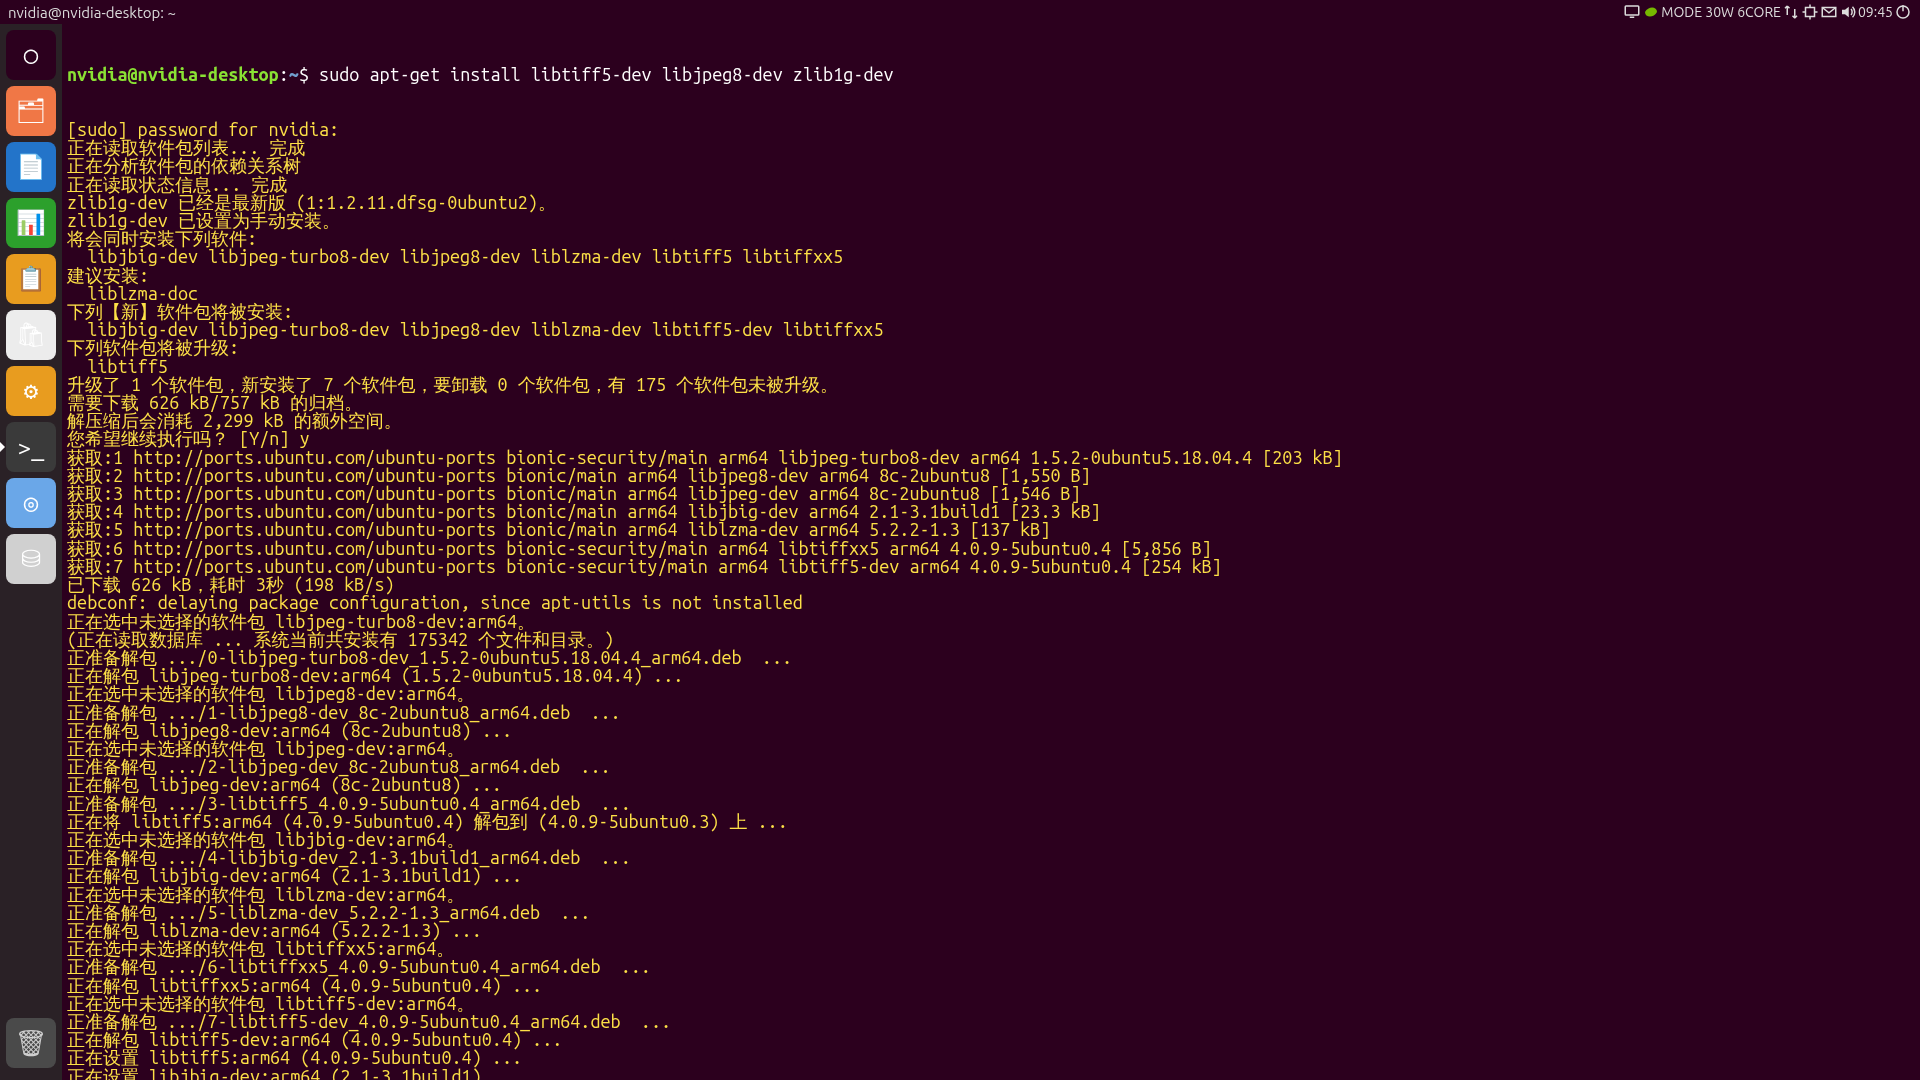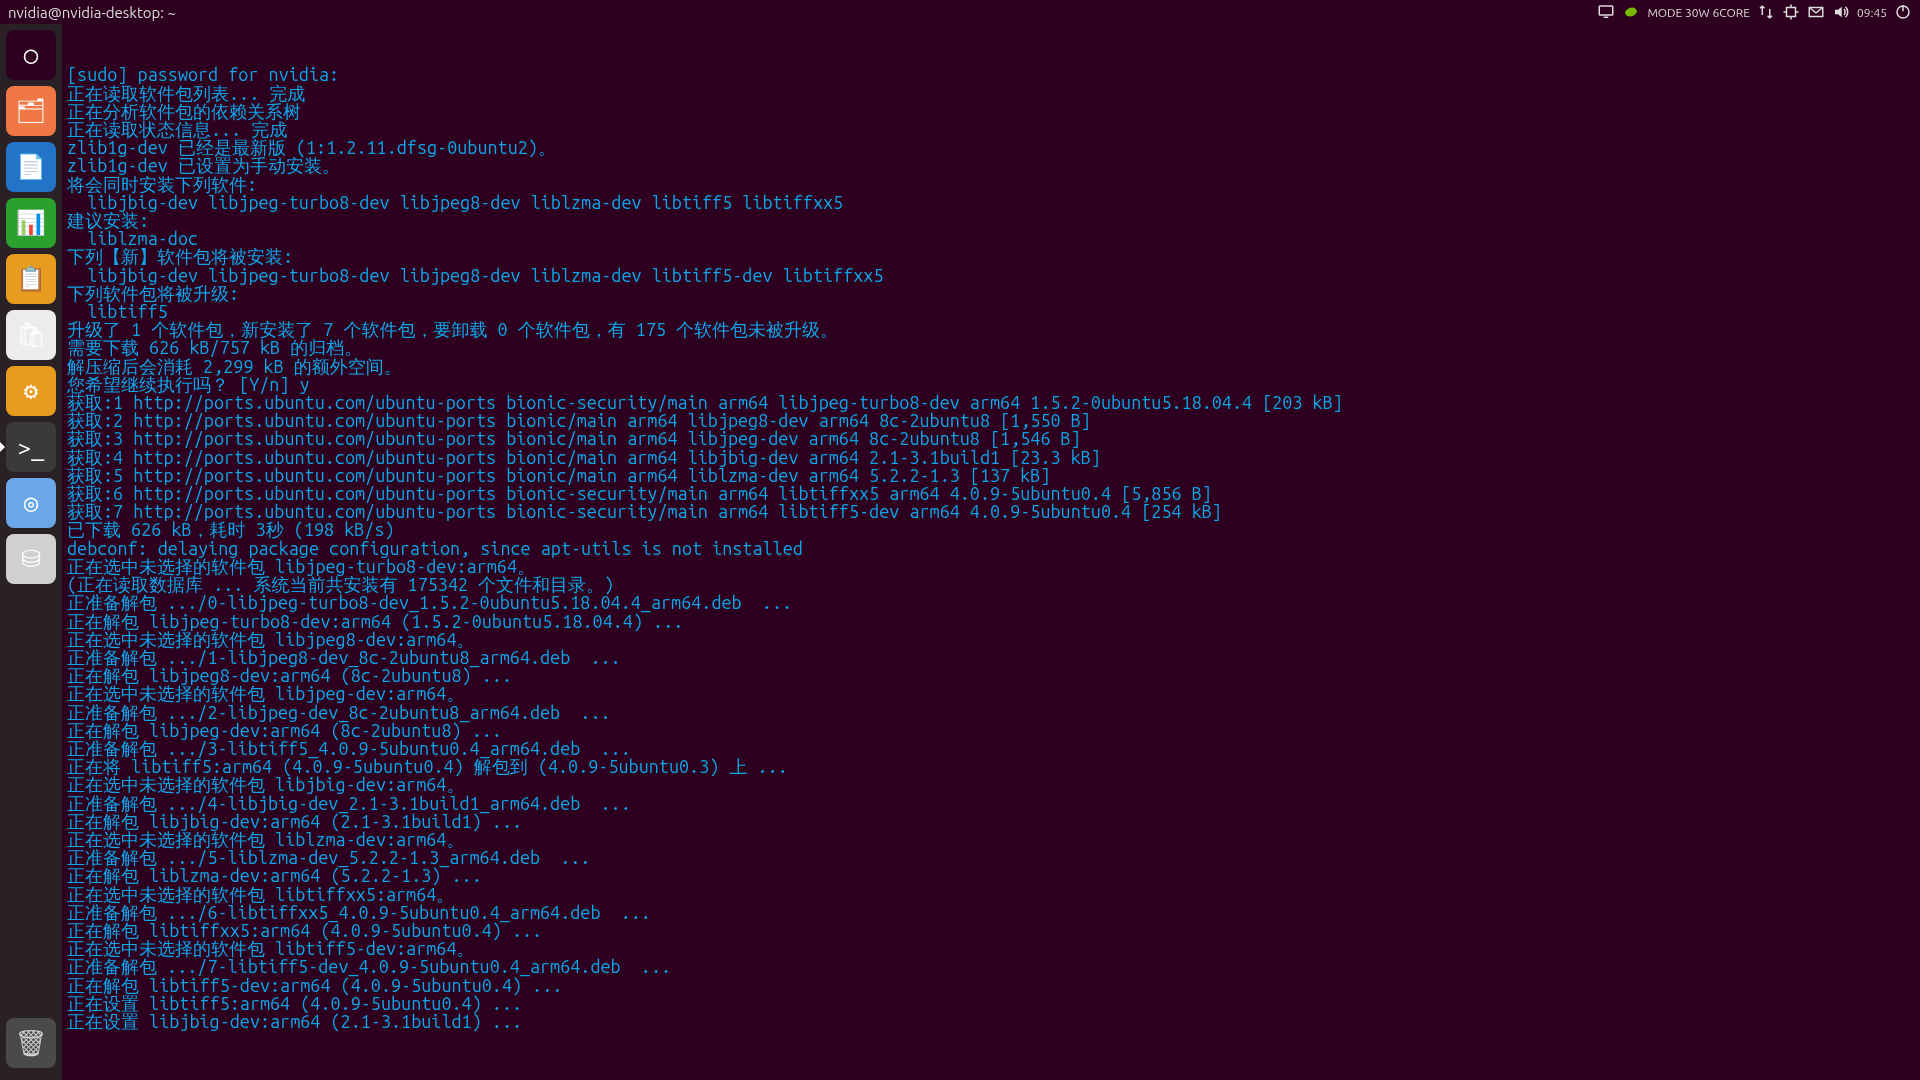--- a/index.html
+++ b/index.html
@@ -30,8 +30,8 @@
   .menubar .status-right {
     display: flex;
     align-items: center;
-    gap: 7px;
-    font-size: 12px;
+    gap: 1px;
+    font-size: 14px;
   }
   .menubar .status-right span,
   .menubar .status-right svg { color: #dcdcdc; fill: #dcdcdc; }

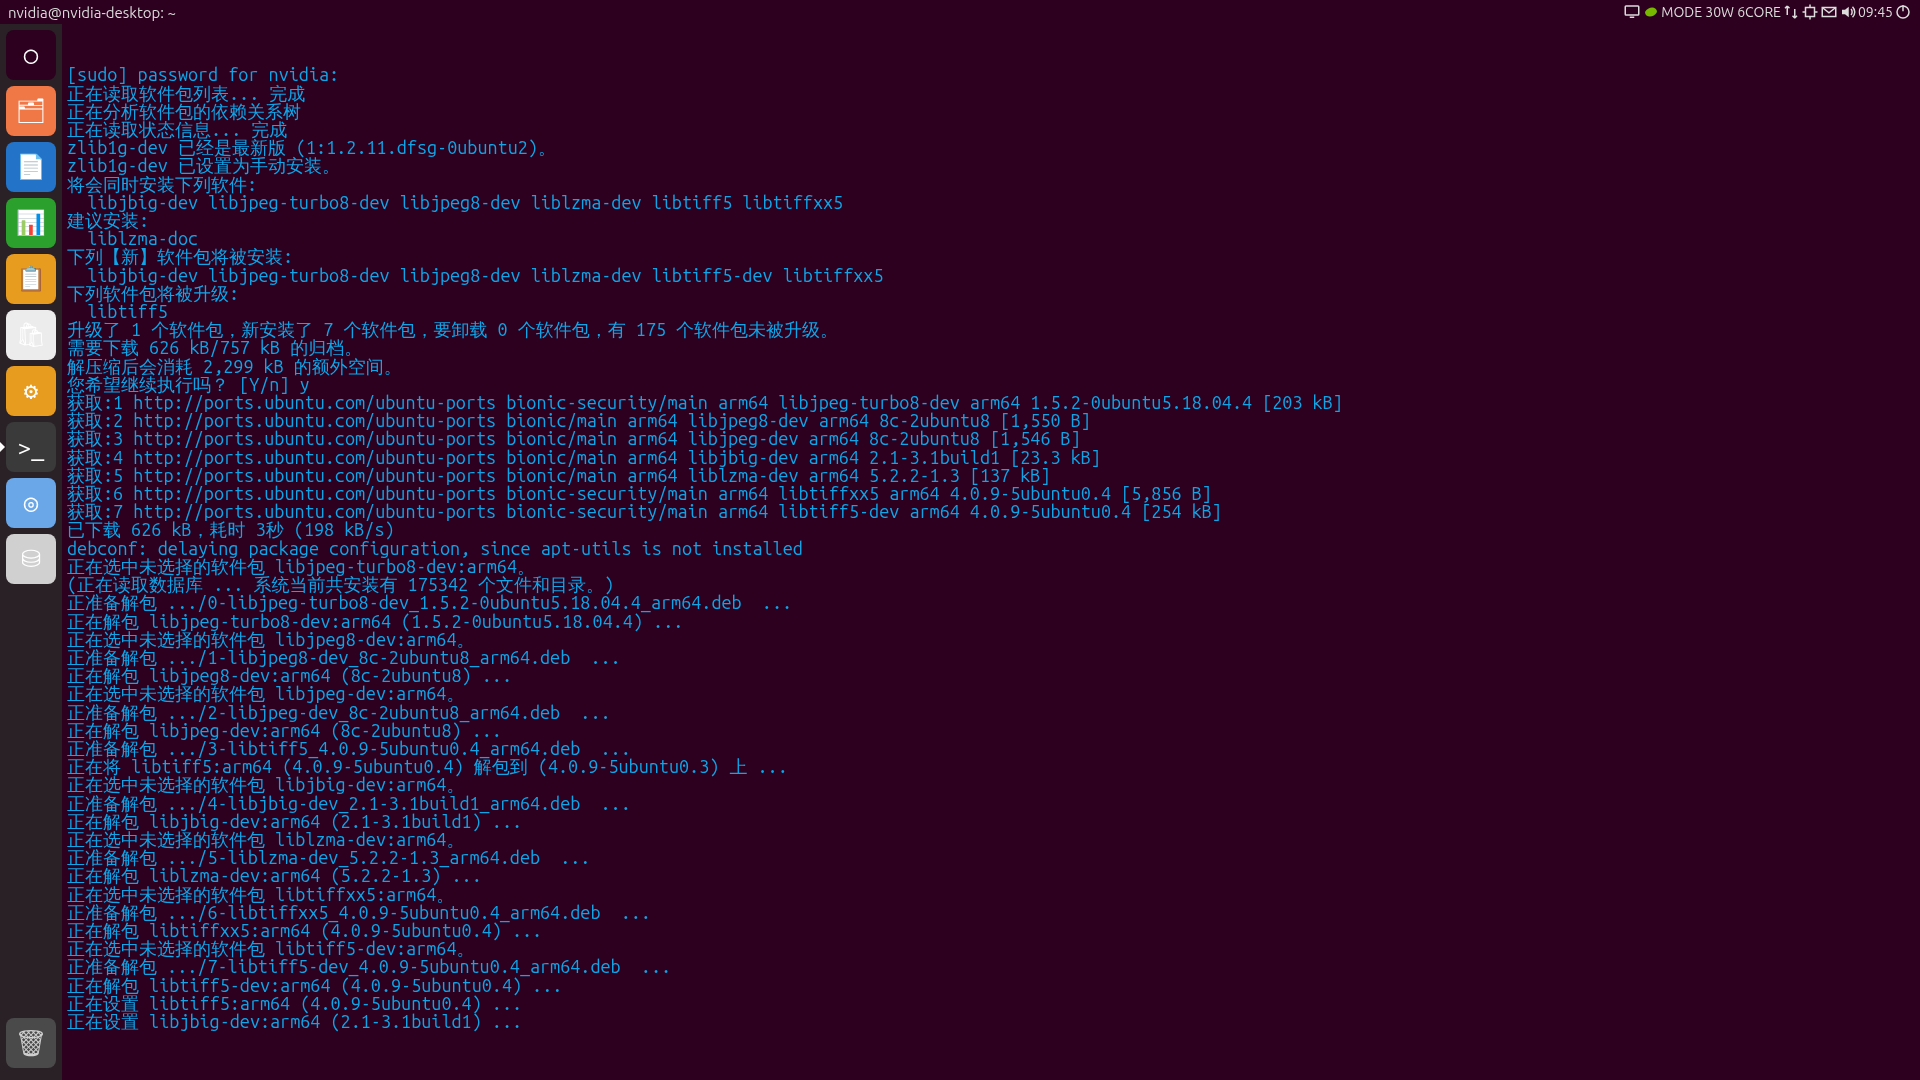--- a/index.html
+++ b/index.html
@@ -167,6 +167,7 @@
   </div>
 
 <div class="terminal">
+  <div class="line"><span class="prompt-user">nvidia@nvidia-desktop</span><span class="prompt-colon">:</span><span class="prompt-path">~</span><span class="prompt-dollar">$</span> <span class="cmd">sudo apt-get install libtiff5-dev libjpeg8-dev zlib1g-dev</span></div>
   <div id="term-output"><div class="line out">[sudo] password for nvidia: </div><div class="line out">正在读取软件包列表... 完成</div><div class="line out">正在分析软件包的依赖关系树       </div><div class="line out">正在读取状态信息... 完成       </div><div class="line out">zlib1g-dev 已经是最新版 (1:1.2.11.dfsg-0ubuntu2)。</div><div class="line out">zlib1g-dev 已设置为手动安装。</div><div class="line out">将会同时安装下列软件:</div><div class="line out">  libjbig-dev libjpeg-turbo8-dev libjpeg8-dev liblzma-dev libtiff5 libtiffxx5</div><div class="line out">建议安装:</div><div class="line out">  liblzma-doc</div><div class="line out">下列【新】软件包将被安装:</div><div class="line out">  libjbig-dev libjpeg-turbo8-dev libjpeg8-dev liblzma-dev libtiff5-dev libtiffxx5</div><div class="line out">下列软件包将被升级:</div><div class="line out">  libtiff5</div><div class="line out">升级了 1 个软件包，新安装了 7 个软件包，要卸载 0 个软件包，有 175 个软件包未被升级。</div><div class="line out">需要下载 626 kB/757 kB 的归档。</div><div class="line out">解压缩后会消耗 2,299 kB 的额外空间。</div><div class="line out">您希望继续执行吗？ [Y/n] y</div><div class="line out">获取:1 http://ports.ubuntu.com/ubuntu-ports bionic-security/main arm64 libjpeg-turbo8-dev arm64 1.5.2-0ubuntu5.18.04.4 [203 kB]</div><div class="line out">获取:2 http://ports.ubuntu.com/ubuntu-ports bionic/main arm64 libjpeg8-dev arm64 8c-2ubuntu8 [1,550 B]</div><div class="line out">获取:3 http://ports.ubuntu.com/ubuntu-ports bionic/main arm64 libjpeg-dev arm64 8c-2ubuntu8 [1,546 B]</div><div class="line out">获取:4 http://ports.ubuntu.com/ubuntu-ports bionic/main arm64 libjbig-dev arm64 2.1-3.1build1 [23.3 kB]</div><div class="line out">获取:5 http://ports.ubuntu.com/ubuntu-ports bionic/main arm64 liblzma-dev arm64 5.2.2-1.3 [137 kB]</div><div class="line out">获取:6 http://ports.ubuntu.com/ubuntu-ports bionic-security/main arm64 libtiffxx5 arm64 4.0.9-5ubuntu0.4 [5,856 B]</div><div class="line out">获取:7 http://ports.ubuntu.com/ubuntu-ports bionic-security/main arm64 libtiff5-dev arm64 4.0.9-5ubuntu0.4 [254 kB]</div><div class="line out">已下载 626 kB，耗时 3秒 (198 kB/s)      </div><div class="line out">debconf: delaying package configuration, since apt-utils is not installed</div><div class="line out">正在选中未选择的软件包 libjpeg-turbo8-dev:arm64。</div><div class="line out">(正在读取数据库 ... 系统当前共安装有 175342 个文件和目录。)</div><div class="line out">正准备解包 .../0-libjpeg-turbo8-dev_1.5.2-0ubuntu5.18.04.4_arm64.deb  ...</div><div class="line out">正在解包 libjpeg-turbo8-dev:arm64 (1.5.2-0ubuntu5.18.04.4) ...</div><div class="line out">正在选中未选择的软件包 libjpeg8-dev:arm64。</div><div class="line out">正准备解包 .../1-libjpeg8-dev_8c-2ubuntu8_arm64.deb  ...</div><div class="line out">正在解包 libjpeg8-dev:arm64 (8c-2ubuntu8) ...</div><div class="line out">正在选中未选择的软件包 libjpeg-dev:arm64。</div><div class="line out">正准备解包 .../2-libjpeg-dev_8c-2ubuntu8_arm64.deb  ...</div><div class="line out">正在解包 libjpeg-dev:arm64 (8c-2ubuntu8) ...</div><div class="line out">正准备解包 .../3-libtiff5_4.0.9-5ubuntu0.4_arm64.deb  ...</div><div class="line out">正在将 libtiff5:arm64 (4.0.9-5ubuntu0.4) 解包到 (4.0.9-5ubuntu0.3) 上 ...</div><div class="line out">正在选中未选择的软件包 libjbig-dev:arm64。</div><div class="line out">正准备解包 .../4-libjbig-dev_2.1-3.1build1_arm64.deb  ...</div><div class="line out">正在解包 libjbig-dev:arm64 (2.1-3.1build1) ...</div><div class="line out">正在选中未选择的软件包 liblzma-dev:arm64。</div><div class="line out">正准备解包 .../5-liblzma-dev_5.2.2-1.3_arm64.deb  ...</div><div class="line out">正在解包 liblzma-dev:arm64 (5.2.2-1.3) ...</div><div class="line out">正在选中未选择的软件包 libtiffxx5:arm64。</div><div class="line out">正准备解包 .../6-libtiffxx5_4.0.9-5ubuntu0.4_arm64.deb  ...</div><div class="line out">正在解包 libtiffxx5:arm64 (4.0.9-5ubuntu0.4) ...</div><div class="line out">正在选中未选择的软件包 libtiff5-dev:arm64。</div><div class="line out">正准备解包 .../7-libtiff5-dev_4.0.9-5ubuntu0.4_arm64.deb  ...</div><div class="line out">正在解包 libtiff5-dev:arm64 (4.0.9-5ubuntu0.4) ...</div><div class="line out">正在设置 libtiff5:arm64 (4.0.9-5ubuntu0.4) ...</div><div class="line out">正在设置 libjbig-dev:arm64 (2.1-3.1build1) ...</div></div>
 </div>
 

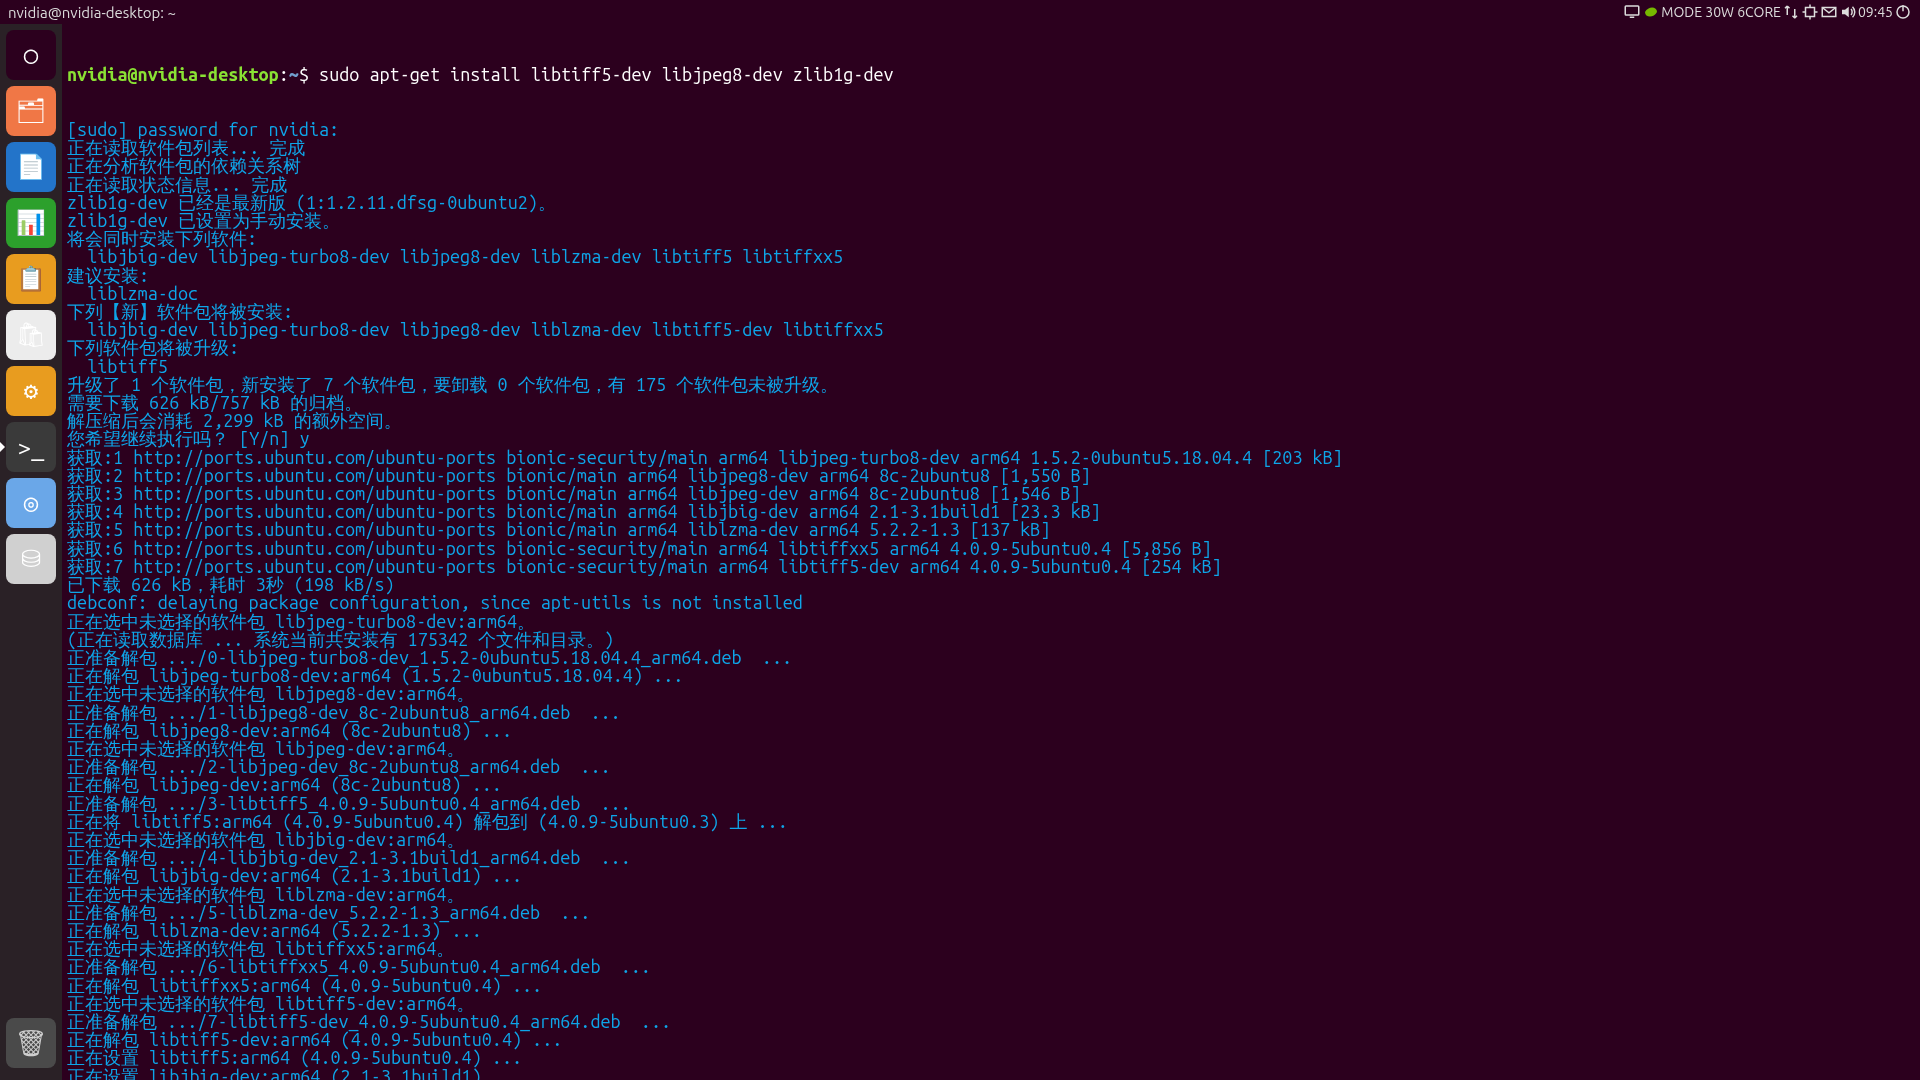--- a/index.html
+++ b/index.html
@@ -96,7 +96,7 @@
   .prompt-path { color: #729fcf; font-weight: bold; }
   .prompt-dollar { color: #ffffff; }
   .cmd { color: #ffffff; }
-  .out { color: #0ea5e9; }
+  .out { color: #fde047; }
   
   svg.mini { width: 18px; height: 18px; }
 </style>

